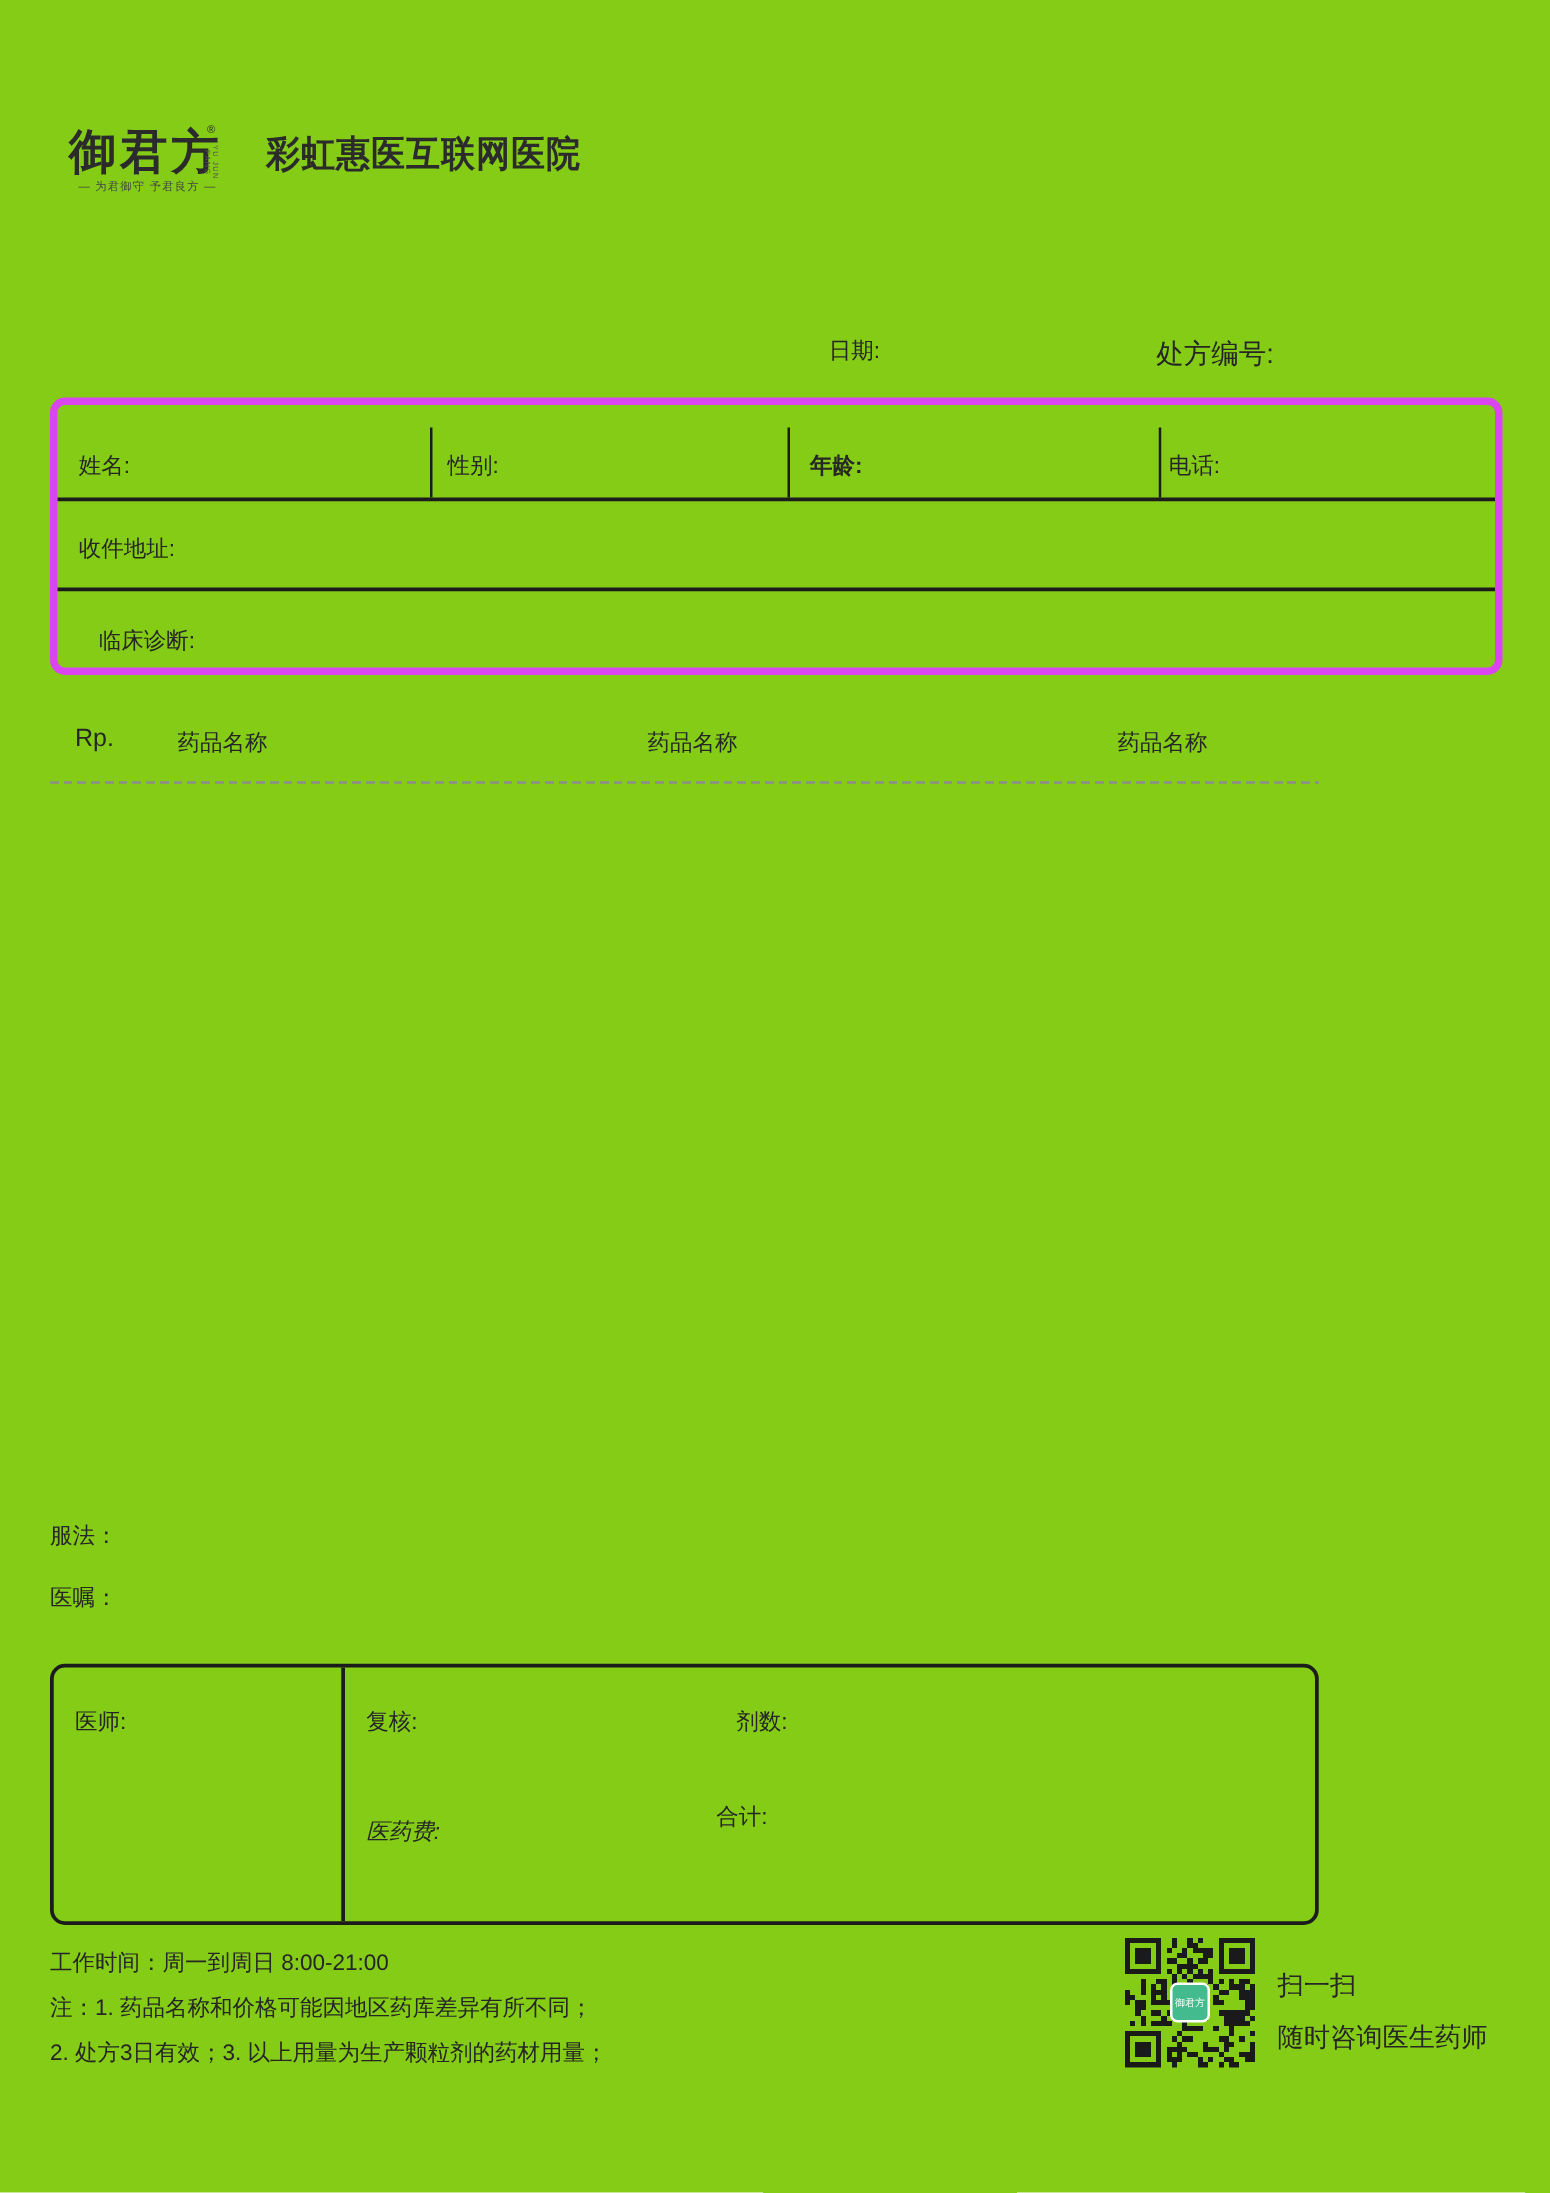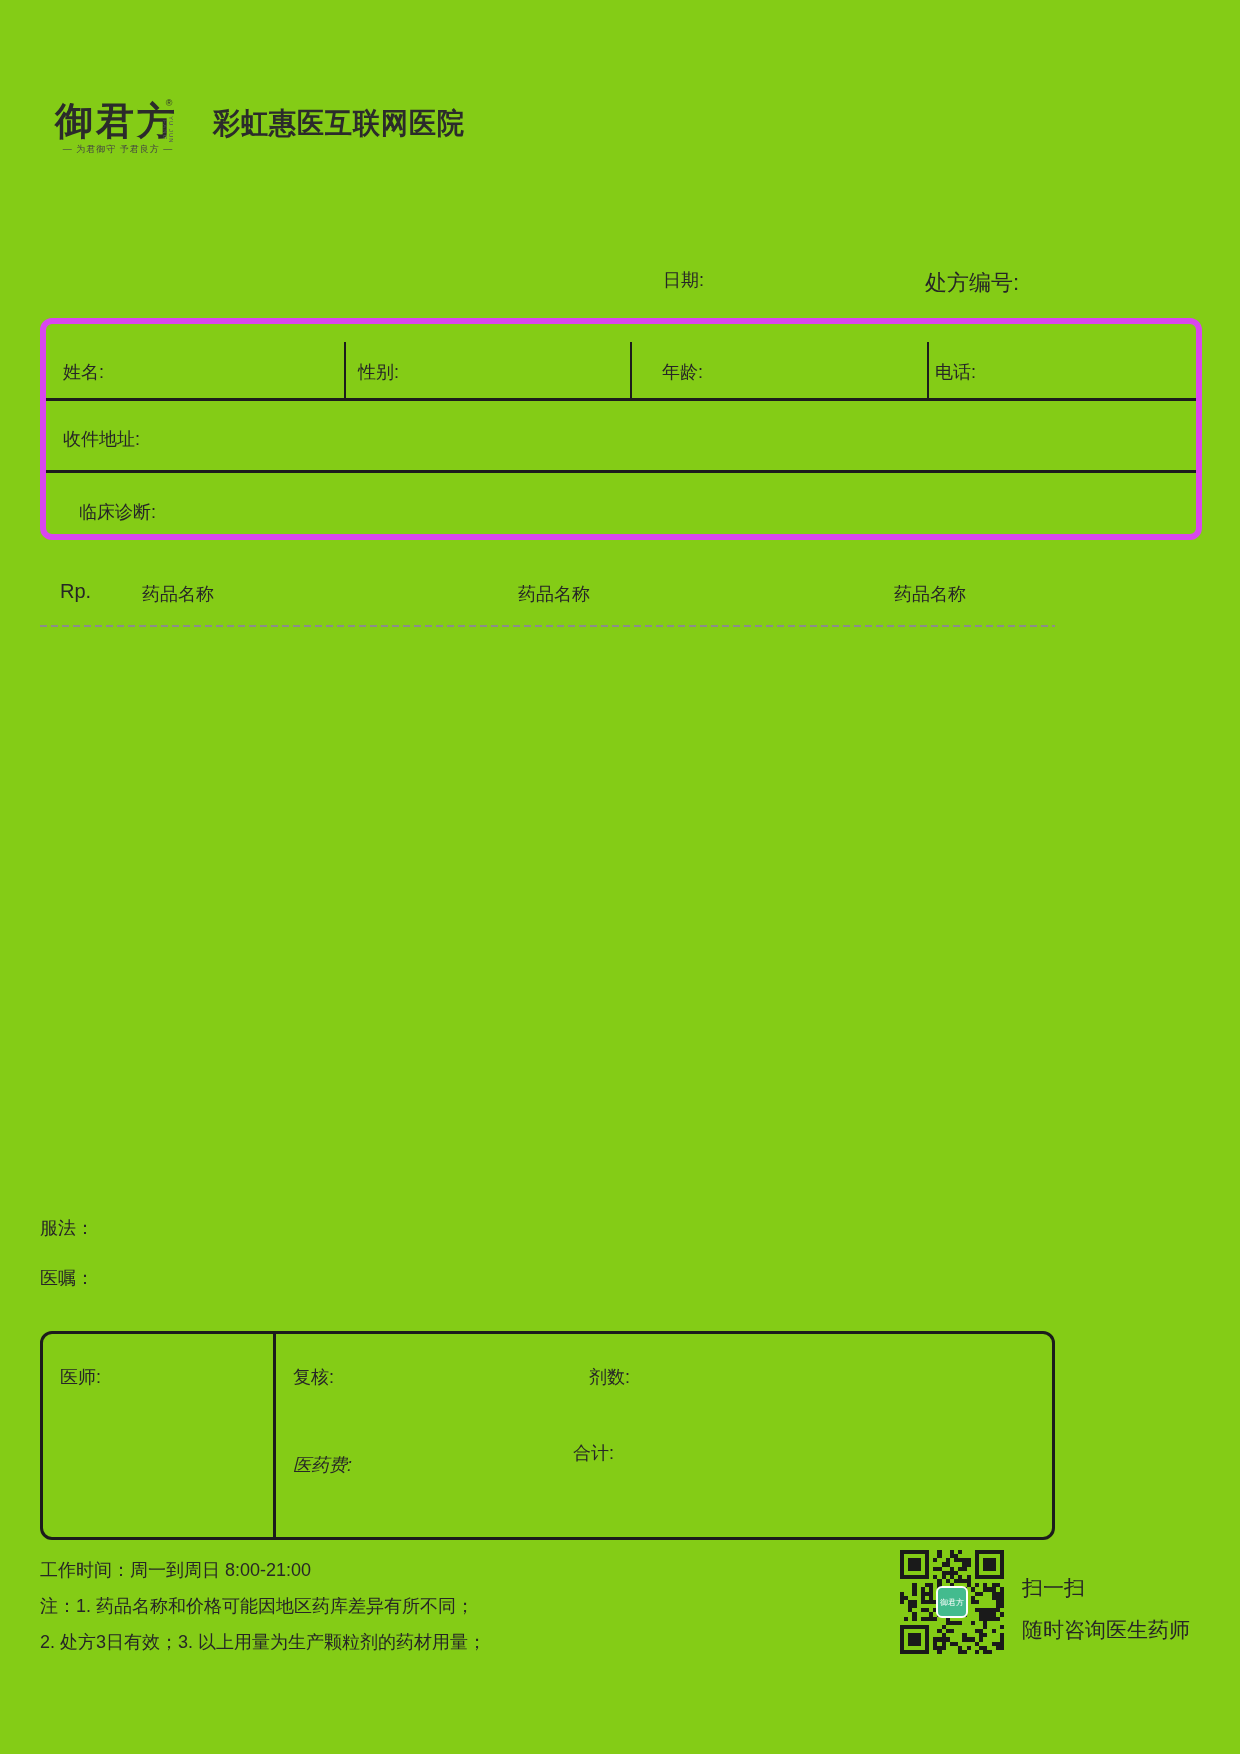--- a/index.html
+++ b/index.html
@@ -35,7 +35,7 @@
   .p-vdiv1{left:298px;} .p-vdiv2{left:584px;} .p-vdiv3{left:881px;}
   .p-lbl{position:absolute;font-size:18px;white-space:nowrap;}
   .f-name{left:17px;top:36px;} .f-sex{left:312px;top:36px;}
-  .f-age{left:616px;top:36px;} .f-phone{left:889px;top:36px;}
+  .f-age{left:602px;top:36px;font-weight:bold;} .f-phone{left:889px;top:36px;}
   .f-addr{left:17px;top:103px;} .f-diag{left:33px;top:176px;}
   .p-val{display:inline-block;min-width:40px;}
 

